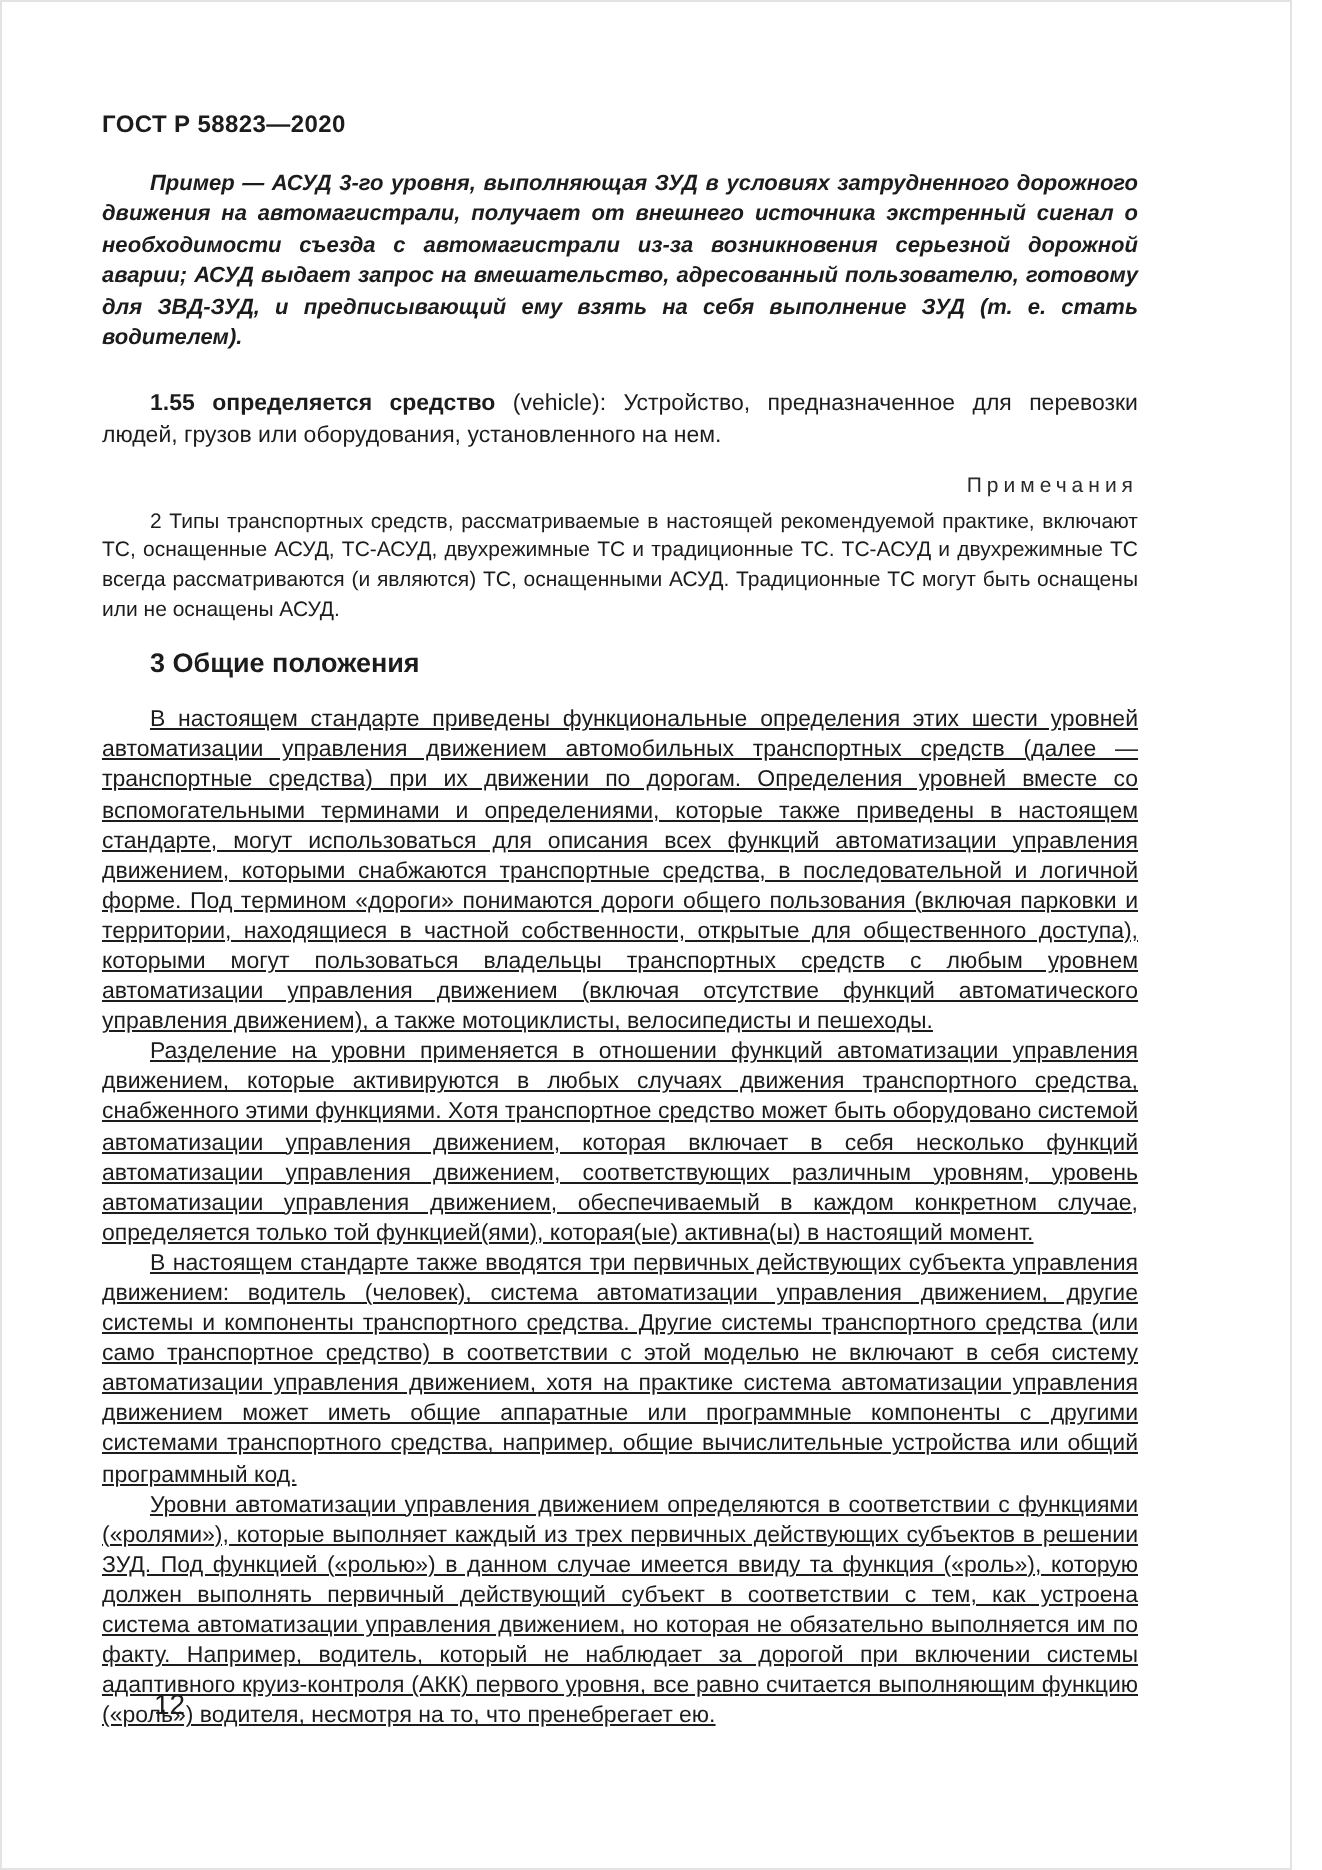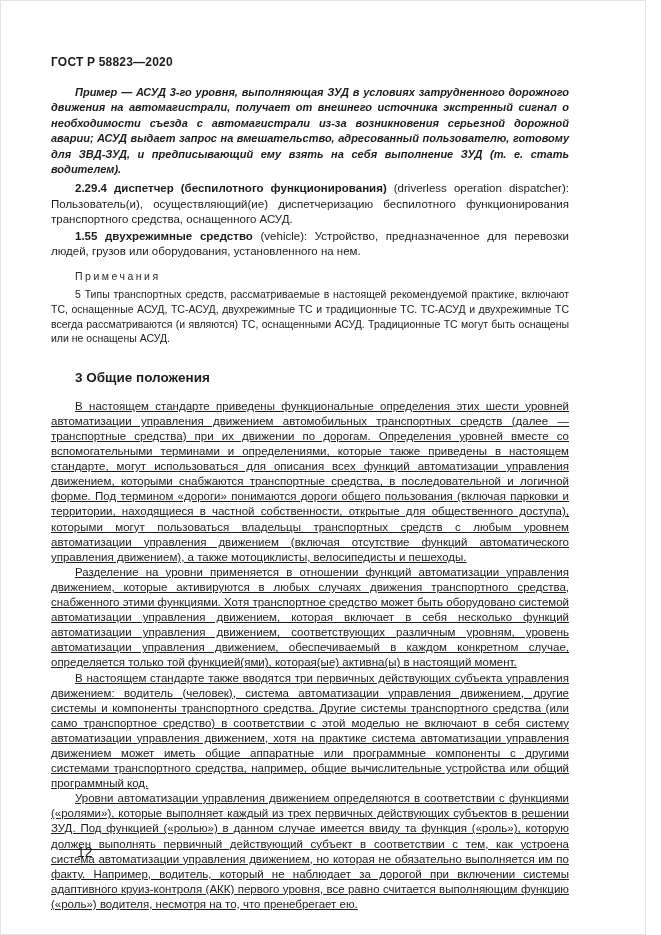--- a/index.html
+++ b/index.html
@@ -30,7 +30,7 @@
     line-height: 15.4px;
     text-align: justify;
     text-indent: 24px;
-    margin-bottom: 4px;
+    margin-bottom: 18px;
   }
   .term {
     font-size: 11.5px;

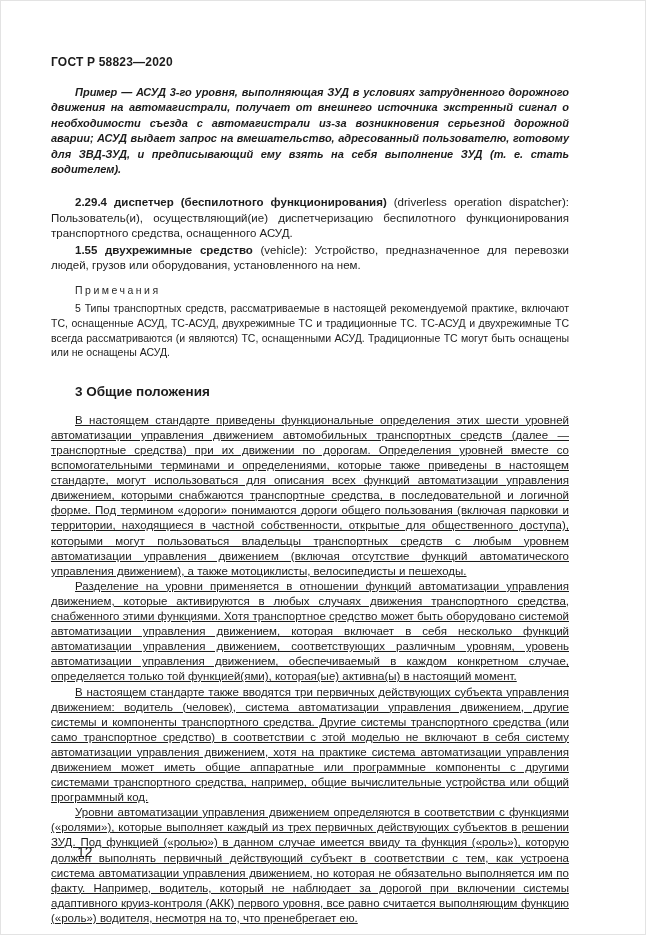--- a/index.html
+++ b/index.html
@@ -84,7 +84,6 @@
 
   <p class="example">Пример — АСУД 3-го уровня, выполняющая ЗУД в условиях затрудненного дорожного движения на автомагистрали, получает от внешнего источника экстренный сигнал о необходимости съезда с автомагистрали из-за возникновения серьезной дорожной аварии; АСУД выдает запрос на вмешательство, адресованный пользователю, готовому для ЗВД-ЗУД, и предписывающий ему взять на себя выполнение ЗУД (т. е. стать водителем).</p>
 
-  <p class="term"><span class="term-bold">2.29.4</span> <span class="term-bold">диспетчер (беспилотного функционирования)</span> <span>(driverless operation dispatcher): Пользователь(и), осуществляющий(ие) диспетчеризацию беспилотного функционирования транспортного средства, оснащенного АСУД.</span></p>
 
   <p class="term"><span class="term-bold">1.55</span> <span class="term-bold">двухрежимные средство</span> <span>(vehicle): Устройство, предназначенное для перевозки людей, грузов или оборудования, установленного на нем.</span></p>
 

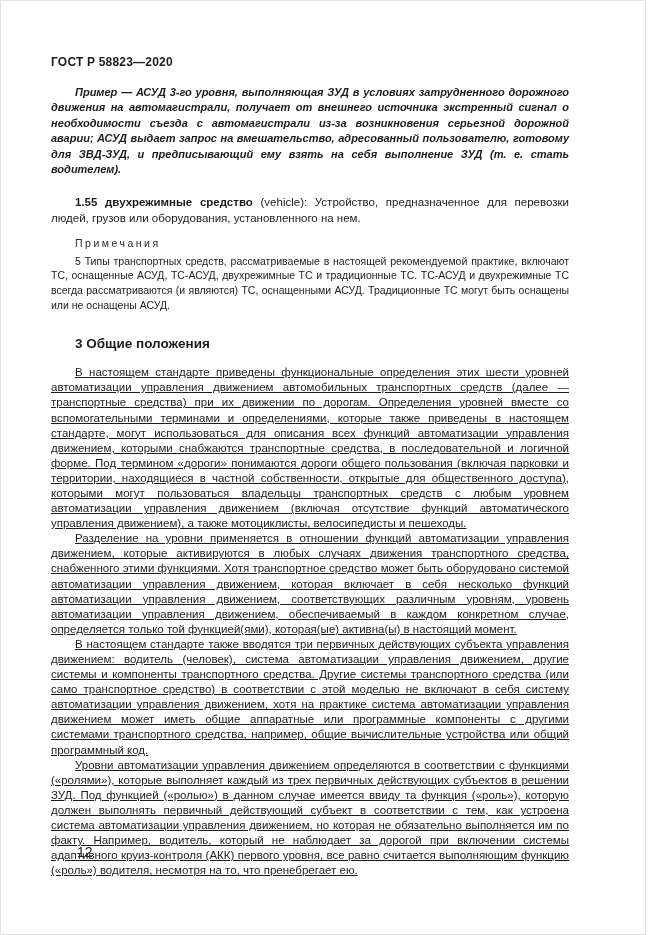--- a/index.html
+++ b/index.html
@@ -85,7 +85,7 @@
   <p class="example">Пример — АСУД 3-го уровня, выполняющая ЗУД в условиях затрудненного дорожного движения на автомагистрали, получает от внешнего источника экстренный сигнал о необходимости съезда с автомагистрали из-за возникновения серьезной дорожной аварии; АСУД выдает запрос на вмешательство, адресованный пользователю, готовому для ЗВД-ЗУД, и предписывающий ему взять на себя выполнение ЗУД (т. е. стать водителем).</p>
 
 
-  <p class="term"><span class="term-bold">1.55</span> <span class="term-bold">двухрежимные средство</span> <span>(vehicle): Устройство, предназначенное для перевозки людей, грузов или оборудования, установленного на нем.</span></p>
+  <p class="term"><span class="term-bold">1.55</span> <span class="term-bold">определяется средство</span> <span>(vehicle): Устройство, предназначенное для перевозки людей, грузов или оборудования, установленного на нем.</span></p>
 
   <div class="notes-heading">Примечания</div>
   <p class="note">5 Типы транспортных средств, рассматриваемые в настоящей рекомендуемой практике, включают ТС, оснащенные АСУД, ТС-АСУД, двухрежимные ТС и традиционные ТС. ТС-АСУД и двухрежимные ТС всегда рассматриваются (и являются) ТС, оснащенными АСУД. Традиционные ТС могут быть оснащены или не оснащены АСУД.</p>

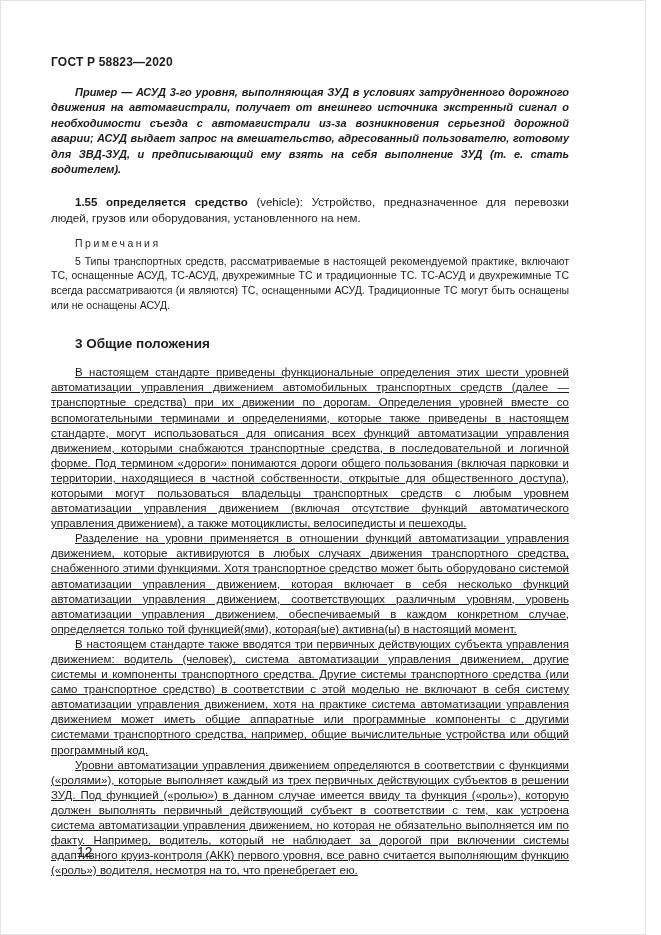--- a/index.html
+++ b/index.html
@@ -46,6 +46,7 @@
     margin-top: 11px;
     margin-left: 24px;
     color: #2a2a2a;
+    text-align: right;
   }
   .note {
     font-size: 10.5px;

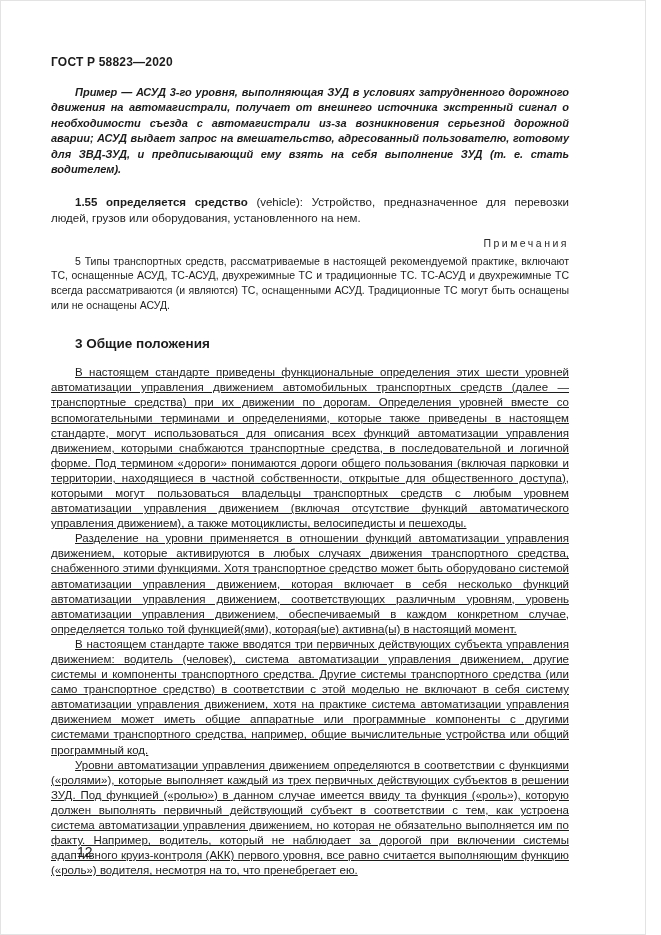--- a/index.html
+++ b/index.html
@@ -89,7 +89,7 @@
   <p class="term"><span class="term-bold">1.55</span> <span class="term-bold">определяется средство</span> <span>(vehicle): Устройство, предназначенное для перевозки людей, грузов или оборудования, установленного на нем.</span></p>
 
   <div class="notes-heading">Примечания</div>
-  <p class="note">5 Типы транспортных средств, рассматриваемые в настоящей рекомендуемой практике, включают ТС, оснащенные АСУД, ТС-АСУД, двухрежимные ТС и традиционные ТС. ТС-АСУД и двухрежимные ТС всегда рассматриваются (и являются) ТС, оснащенными АСУД. Традиционные ТС могут быть оснащены или не оснащены АСУД.</p>
+  <p class="note">2 Типы транспортных средств, рассматриваемые в настоящей рекомендуемой практике, включают ТС, оснащенные АСУД, ТС-АСУД, двухрежимные ТС и традиционные ТС. ТС-АСУД и двухрежимные ТС всегда рассматриваются (и являются) ТС, оснащенными АСУД. Традиционные ТС могут быть оснащены или не оснащены АСУД.</p>
 
   <h2 class="section-heading">3 Общие положения</h2>
   <p class="para">В настоящем стандарте приведены функциональные определения этих шести уровней автоматизации управления движением автомобильных транспортных средств (далее — транспортные средства) при их движении по дорогам. Определения уровней вместе со вспомогательными терминами и определениями, которые также приведены в настоящем стандарте, могут использоваться для описания всех функций автоматизации управления движением, которыми снабжаются транспортные средства, в последовательной и логичной форме. Под термином «дороги» понимаются дороги общего пользования (включая парковки и территории, находящиеся в частной собственности, открытые для общественного доступа), которыми могут пользоваться владельцы транспортных средств с любым уровнем автоматизации управления движением (включая отсутствие функций автоматического управления движением), а также мотоциклисты, велосипедисты и пешеходы.</p>

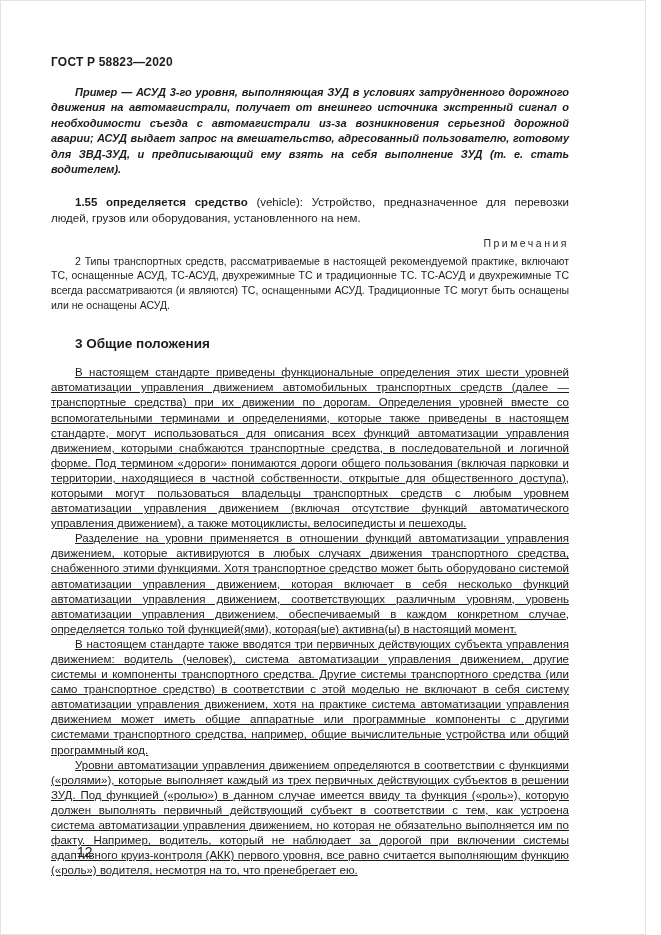--- a/index.html
+++ b/index.html
@@ -58,7 +58,7 @@
   .section-heading {
     font-size: 13.5px;
     font-weight: bold;
-    margin-top: 24px;
+    margin-top: 12px;
     margin-bottom: 14px;
     margin-left: 24px;
   }

